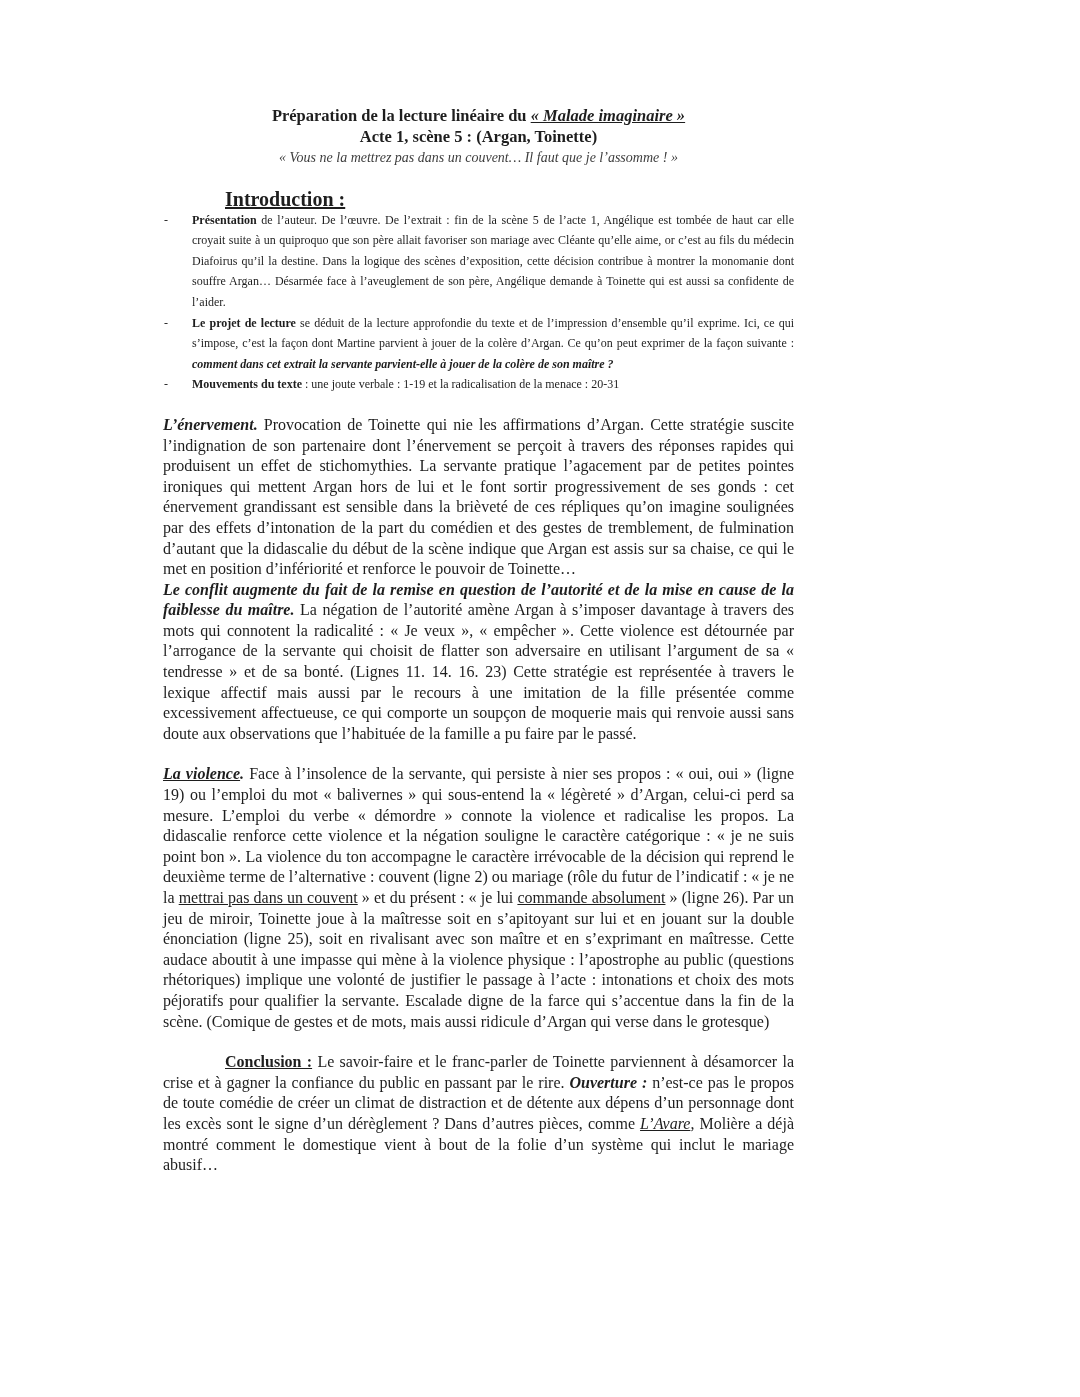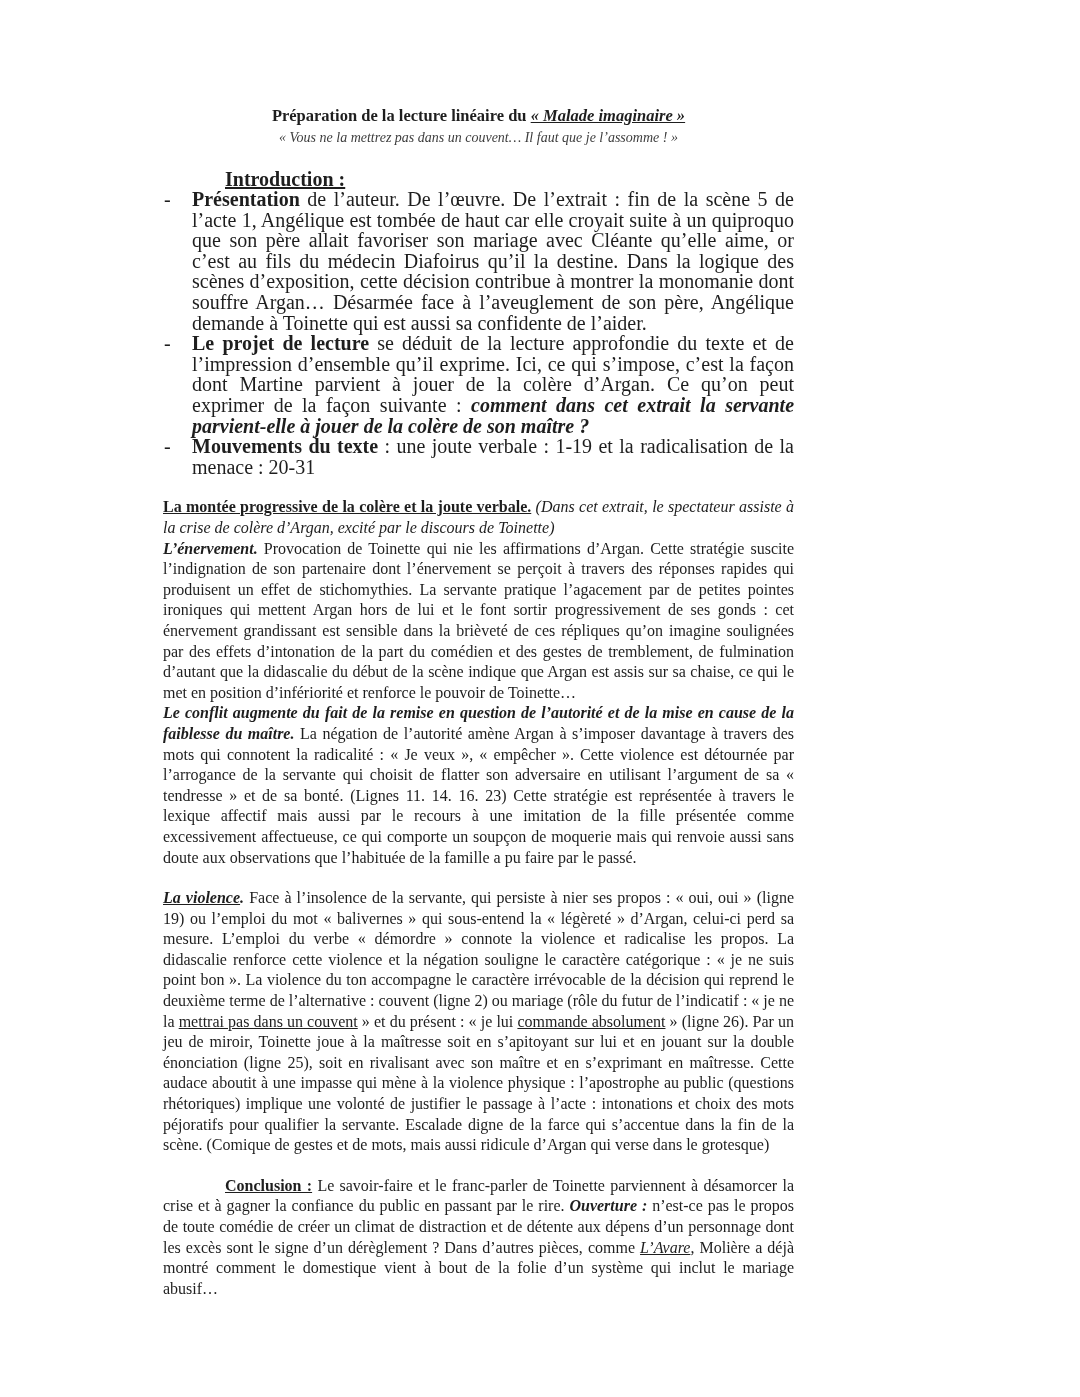--- a/index.html
+++ b/index.html
@@ -37,6 +37,7 @@
 
 <div class="page">
     <div class="title-line"><span class="b">Préparation de la lecture linéaire du </span><span class="b i u">« Malade imaginaire »</span></div>
+    <div class="title-line"><span class="b">Acte 1, scène 5 : (Argan, Toinette)</span></div>
     <div class="epigraph"><span class="i">« Vous ne la mettrez pas dans un couvent… Il faut que je l’assomme ! »</span></div>
     <div class="spacer"></div>
     <div class="subheading"><span class="b u">Introduction :</span></div>

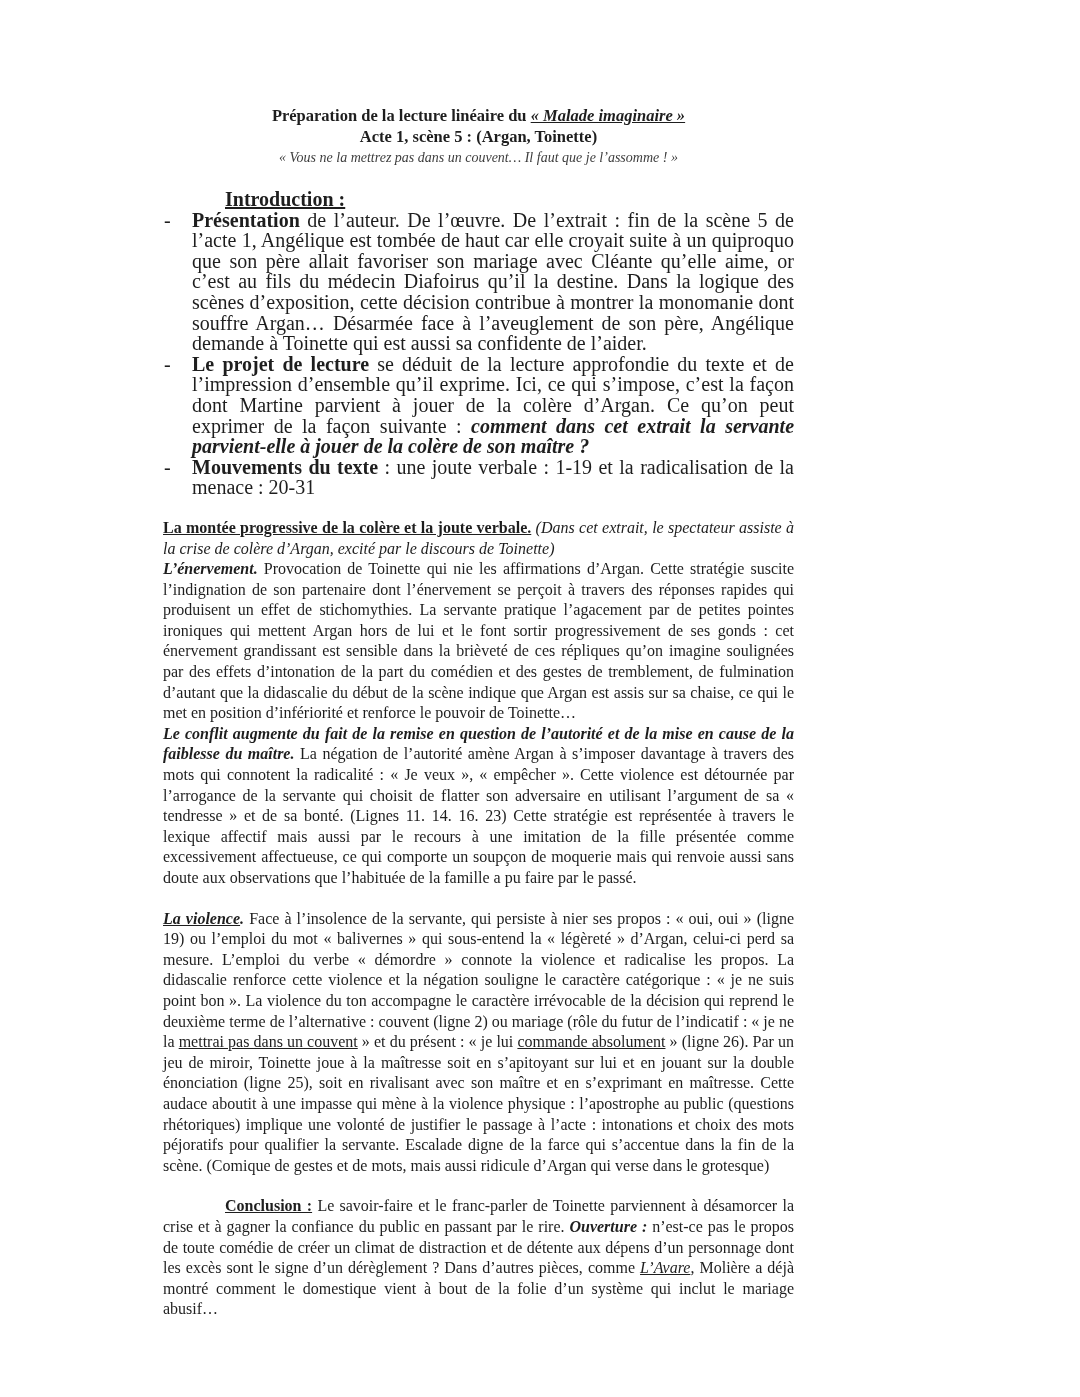--- a/index.html
+++ b/index.html
@@ -23,7 +23,7 @@
   .paragraph { font-size: 16px; line-height: 20.6px; text-align: justify; }
   .indent-first { text-indent: 62px; }
   .list-item {
-    font-size: 20px; line-height: 20.6px; text-align: justify;
+    font-size: 12px; line-height: 20.6px; text-align: justify;
     position: relative; padding-left: 29px;
   }
   .list-item::before { content: "-"; position: absolute; left: 1px; top: 0; }

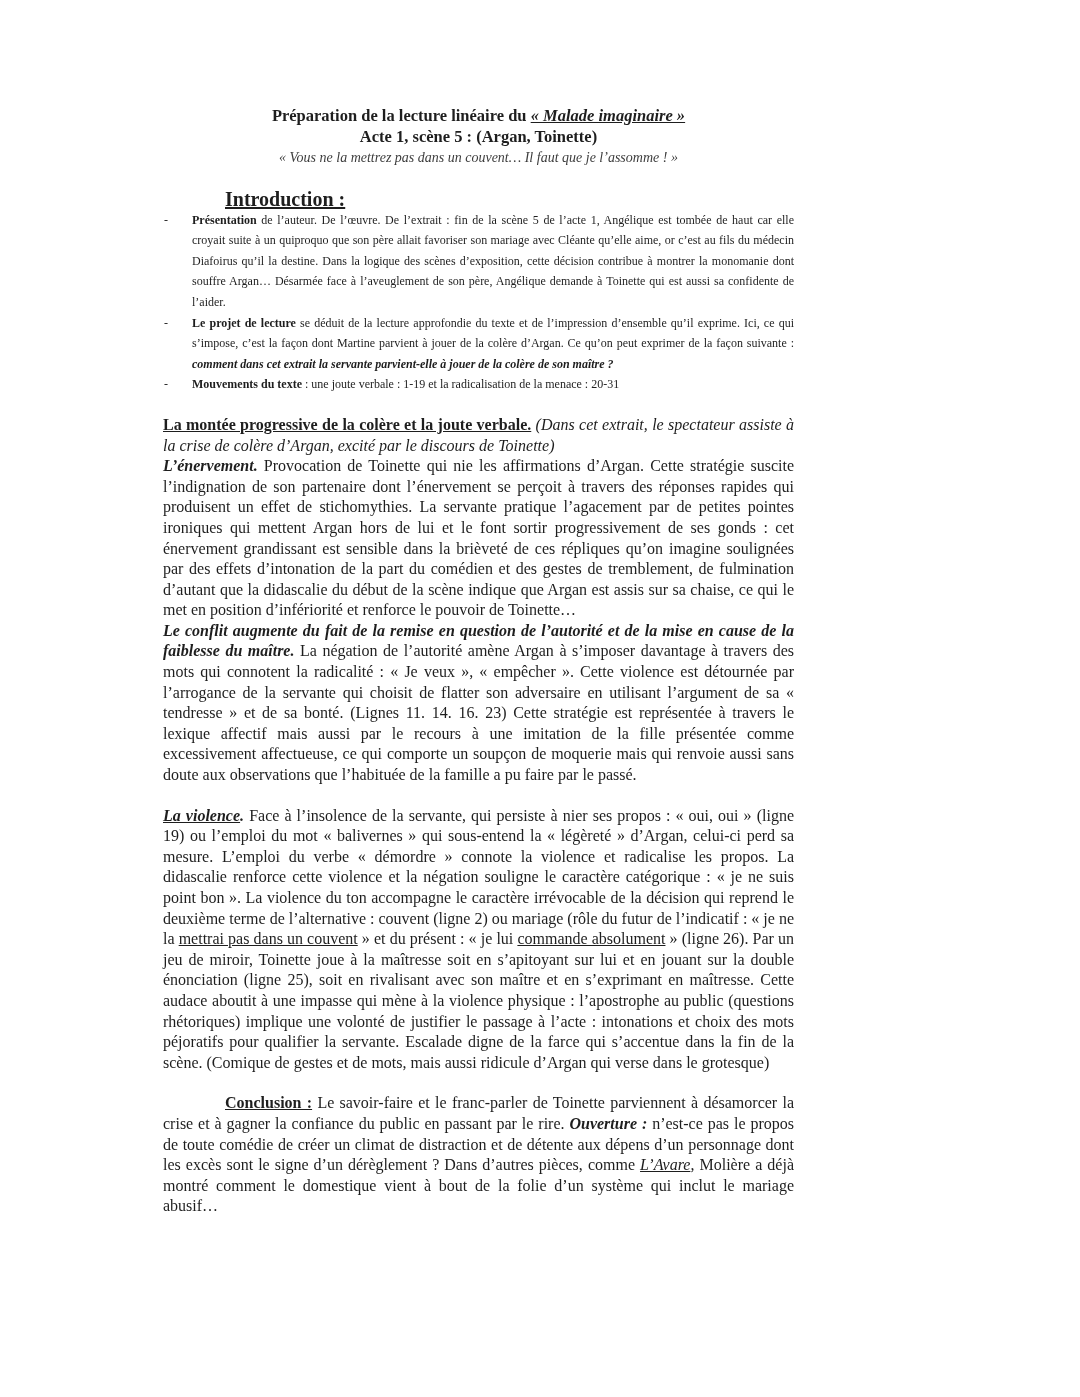--- a/index.html
+++ b/index.html
@@ -45,7 +45,6 @@
     <div class="list-item"><span class="b">Le projet de lecture</span><span> se déduit de la lecture approfondie du texte et de l’impression d’ensemble qu’il exprime. Ici, ce qui s’impose, c’est la façon dont Martine parvient à jouer de la colère d’Argan. Ce qu’on peut exprimer de la façon suivante : </span><span class="b i">comment dans cet extrait la servante parvient-elle à jouer de la colère de son maître ?</span></div>
     <div class="list-item"><span class="b">Mouvements du texte</span><span> : une joute verbale : 1-19 et la radicalisation de la menace : 20-31</span></div>
     <div class="spacer"></div>
-    <div class="paragraph"><span class="b u">La montée progressive de la colère et la joute verbale.</span><span> </span><span class="i">(Dans cet extrait, le spectateur assiste à la crise de colère d’Argan, excité par le discours de Toinette)</span></div>
     <div class="paragraph"><span class="b i">L’énervement.</span><span> Provocation de Toinette qui nie les affirmations d’Argan. Cette stratégie suscite l’indignation de son partenaire dont l’énervement se perçoit à travers des réponses rapides qui produisent un effet de stichomythies. La servante pratique l’agacement par de petites pointes ironiques qui mettent Argan hors de lui et le font sortir progressivement de ses gonds : cet énervement grandissant est sensible dans la brièveté de ces répliques qu’on imagine soulignées par des effets d’intonation de la part du comédien et des gestes de tremblement, de fulmination d’autant que la didascalie du début de la scène indique que Argan est assis sur sa chaise, ce qui le met en position d’infériorité et renforce le pouvoir de Toinette…</span></div>
     <div class="paragraph"><span class="b i">Le conflit augmente du fait de la remise en question de l’autorité et de la mise en cause de la faiblesse du maître.</span><span> La négation de l’autorité amène Argan à s’imposer davantage à travers des mots qui connotent la radicalité : « Je veux », « empêcher ». Cette violence est détournée par l’arrogance de la servante qui choisit de flatter son adversaire en utilisant l’argument de sa « tendresse » et de sa bonté. (Lignes 11. 14. 16. 23) Cette stratégie est représentée à travers le lexique affectif mais aussi par le recours à une imitation de la fille présentée comme excessivement affectueuse, ce qui comporte un soupçon de moquerie mais qui renvoie aussi sans doute aux observations que l’habituée de la famille a pu faire par le passé.</span></div>
     <div class="spacer"></div>

